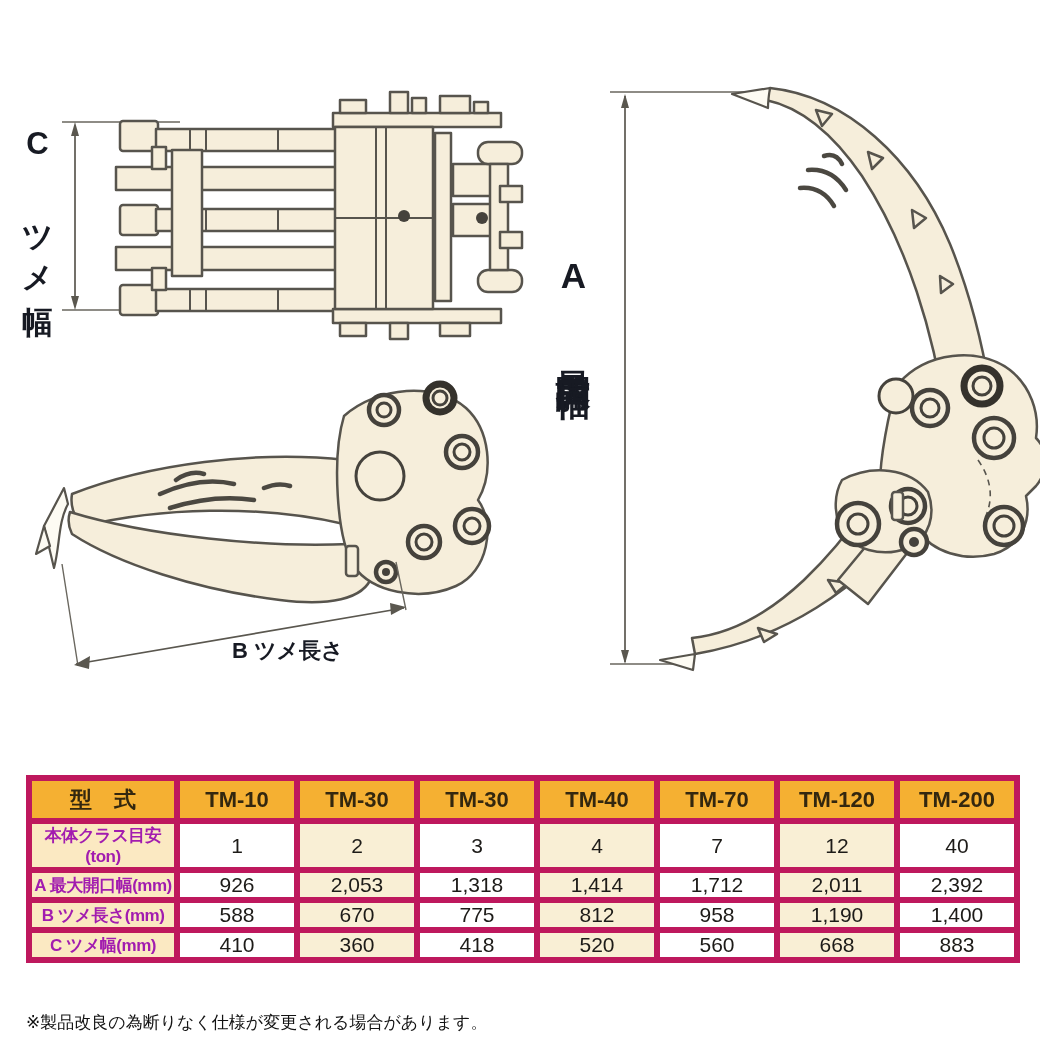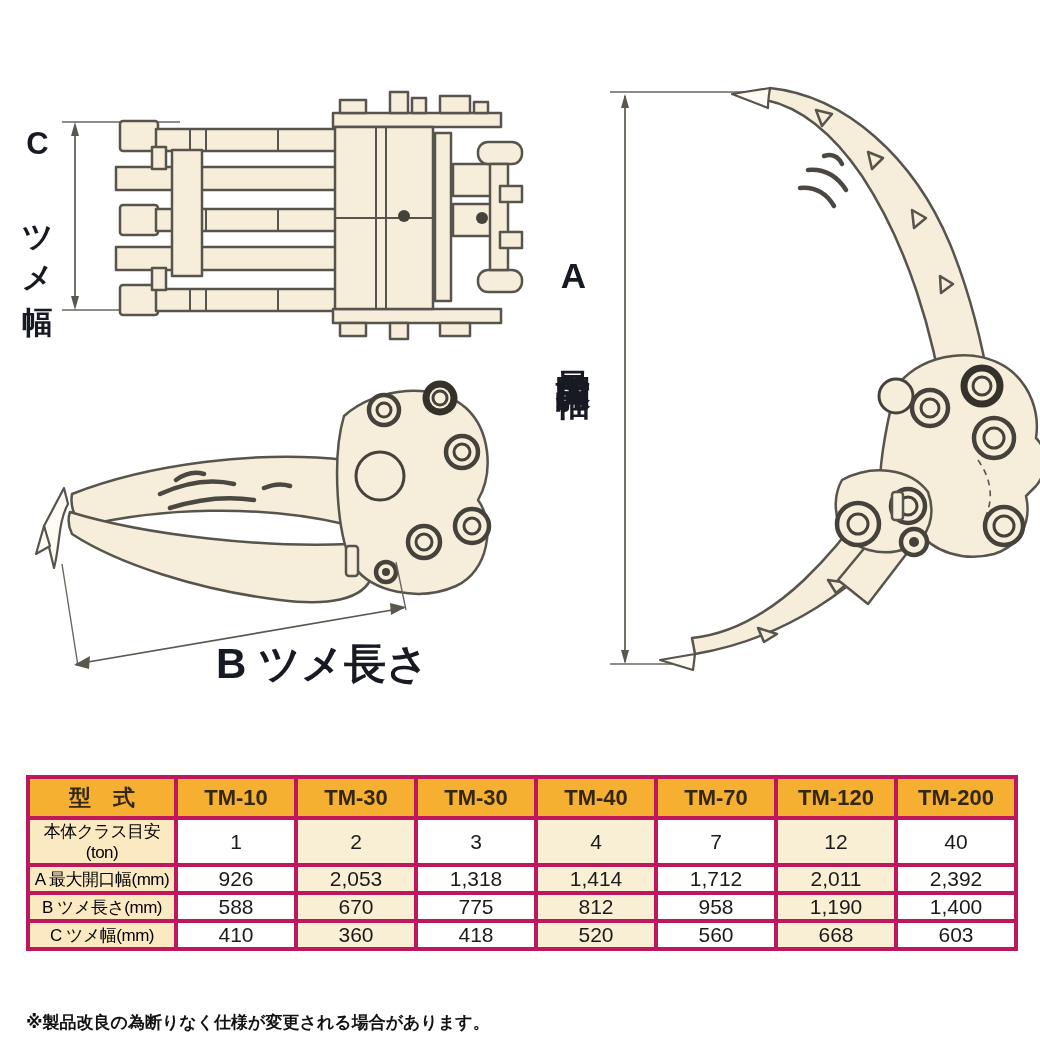--- a/index.html
+++ b/index.html
@@ -9,7 +9,7 @@
           font-weight:bold;color:#171a23;letter-spacing:4px;line-height:1;}
   #label-c{left:22px;top:126px;font-size:31px;}
   #label-a{left:556px;top:256px;font-size:35px;}
-  #label-b{position:absolute;left:216px;top:636px;font-size:42px;font-weight:bold;color:#171a23;}
+  #label-b{position:absolute;left:232px;top:636px;font-size:22px;font-weight:bold;color:#171a23;}
   svg{position:absolute;}
   .part{fill:#f6eedb;stroke:#57544d;stroke-width:2.5;stroke-linejoin:round;}
   .white-part{fill:#fdfbf3;stroke:#57544d;stroke-width:2.2;stroke-linejoin:round;}

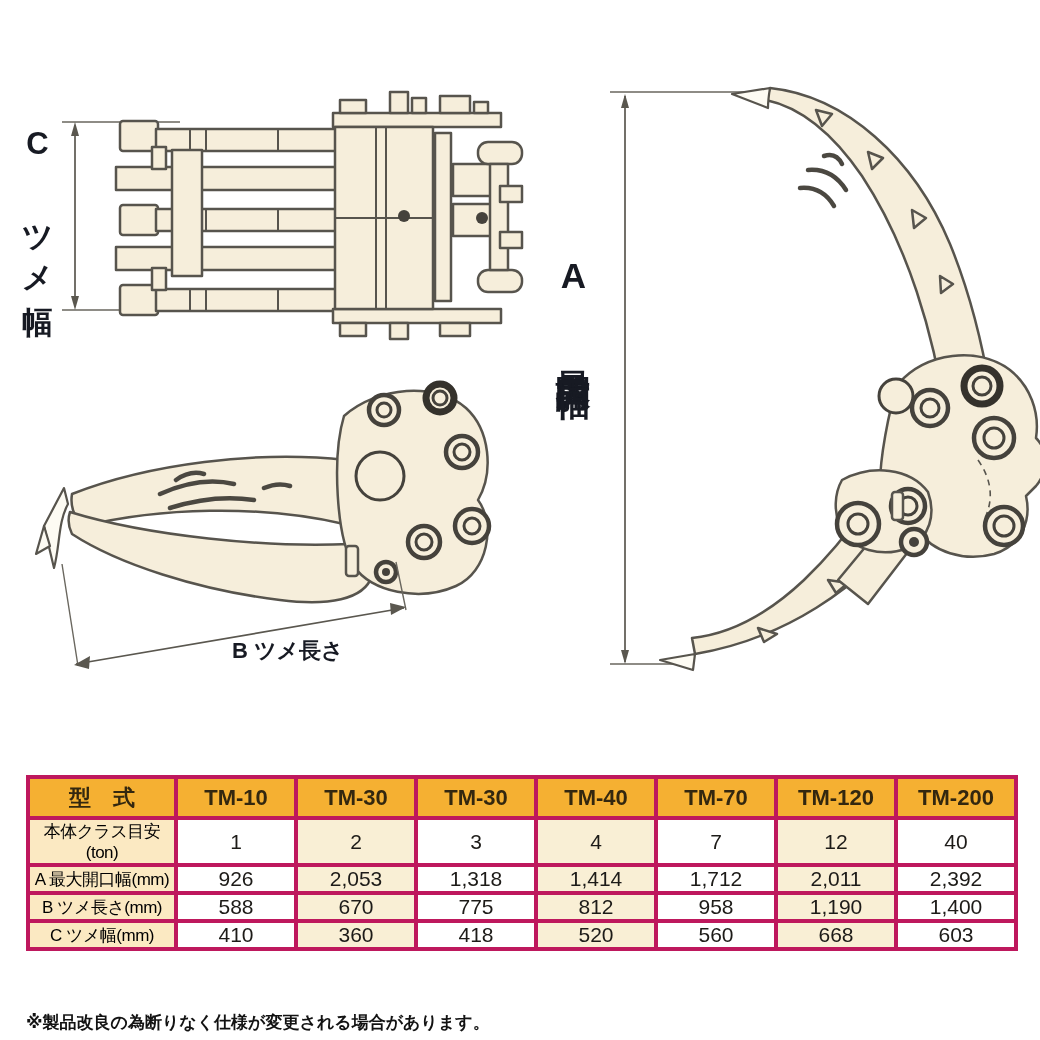--- a/index.html
+++ b/index.html
@@ -25,7 +25,7 @@
   .dash{fill:none;stroke:#57544d;stroke-width:1.6;stroke-dasharray:6 5;}
   .spec-table{position:absolute;left:26px;top:775px;border-collapse:collapse;table-layout:fixed;
               border:3px solid #3e3c39;}
-  .spec-table th,.spec-table td{border:4px solid #be185d;text-align:center;vertical-align:middle;padding:0;}
+  .spec-table th,.spec-table td{border:6px solid #be185d;text-align:center;vertical-align:middle;padding:0;}
   .th-model{background:#f5b032;color:#33270f;font-size:22px;font-weight:bold;height:37px;}
   .row-label{background:#fbe9c2;color:#000000;font-size:17px;font-weight:normal;letter-spacing:-0.5px;}
   td.val{font-size:21px;color:#1d1b18;background:#ffffff;}

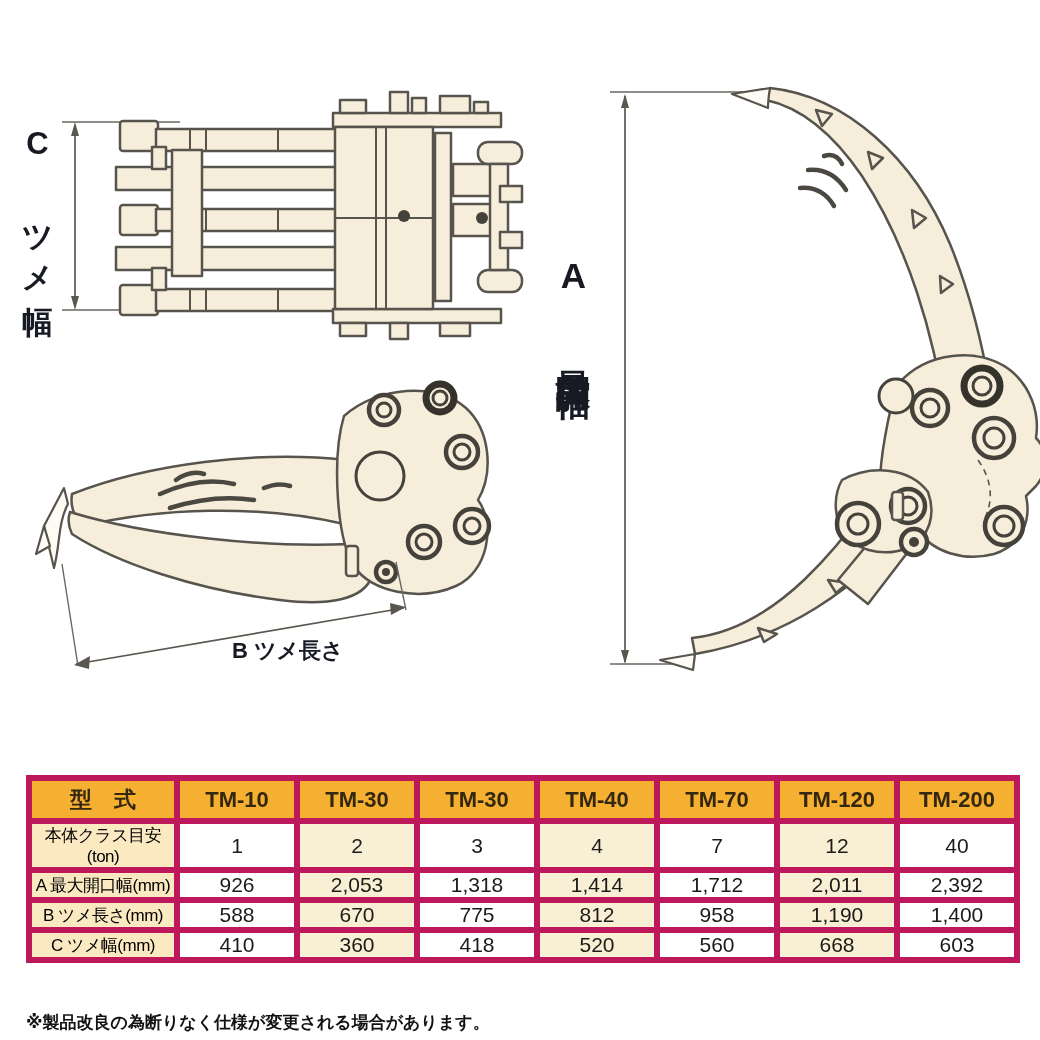--- a/index.html
+++ b/index.html
@@ -27,7 +27,7 @@
               border:3px solid #3e3c39;}
   .spec-table th,.spec-table td{border:6px solid #be185d;text-align:center;vertical-align:middle;padding:0;}
   .th-model{background:#f5b032;color:#33270f;font-size:22px;font-weight:bold;height:37px;}
-  .row-label{background:#fbe9c2;color:#000000;font-size:17px;font-weight:normal;letter-spacing:-0.5px;}
+  .row-label{background:#fbe9c2;color:#a21caf;font-size:17px;font-weight:bold;letter-spacing:-0.5px;}
   td.val{font-size:21px;color:#1d1b18;background:#ffffff;}
   td.alt{background:#f9efd5;}
   tr.data{height:28px;}

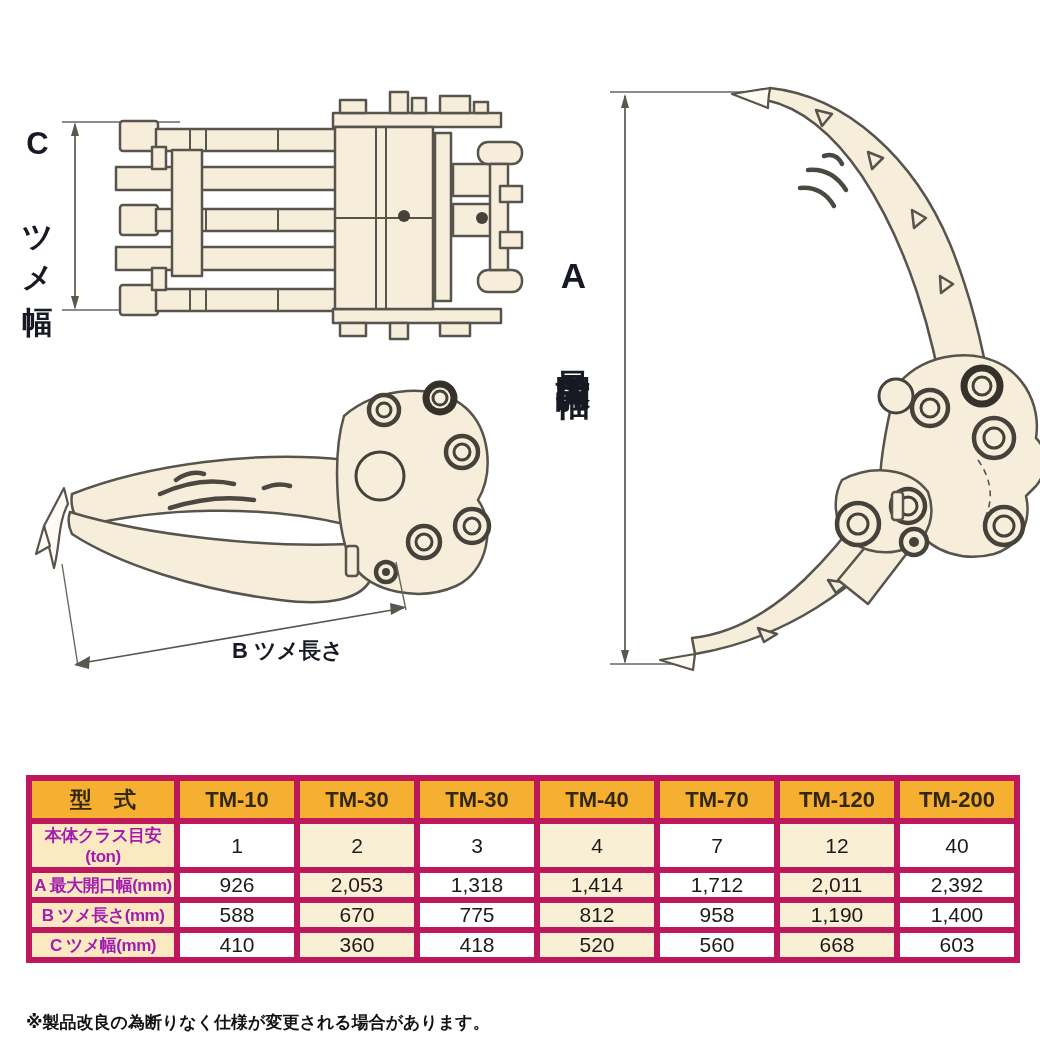--- a/index.html
+++ b/index.html
@@ -219,7 +219,7 @@
       <td class="val alt">520</td>
       <td class="val">560</td>
       <td class="val alt">668</td>
-      <td class="val">603</td>
+      <td class="val">883</td>
     </tr>
     </tbody>
   </table>

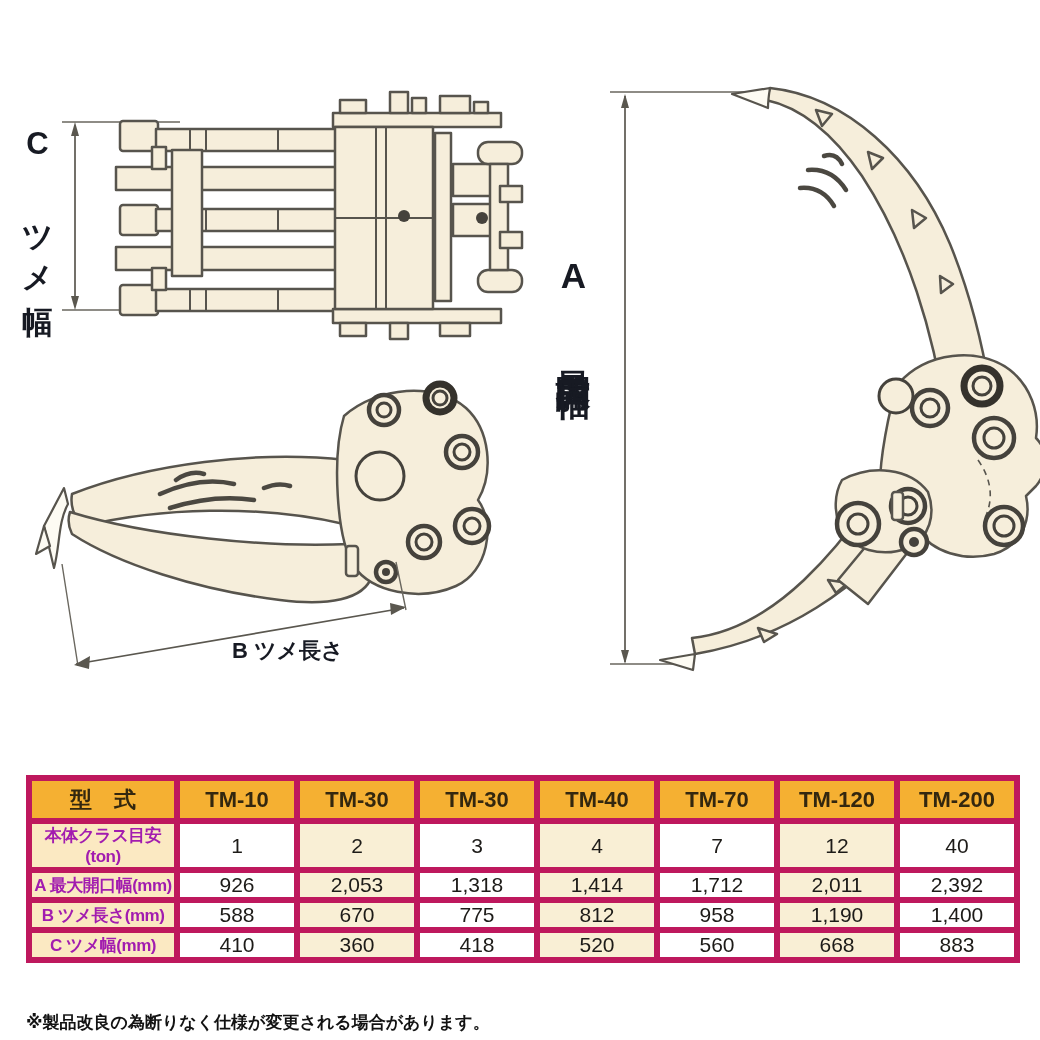--- a/index.html
+++ b/index.html
@@ -31,7 +31,7 @@
   td.val{font-size:21px;color:#1d1b18;background:#ffffff;}
   td.alt{background:#f9efd5;}
   tr.data{height:28px;}
-  #footnote{position:absolute;left:26px;top:1011px;font-size:17px;font-weight:bold;color:#121212;}
+  #footnote{position:absolute;left:26px;top:1011px;font-size:17px;font-weight:normal;color:#121212;}
 </style>
 </head>
 <body>

